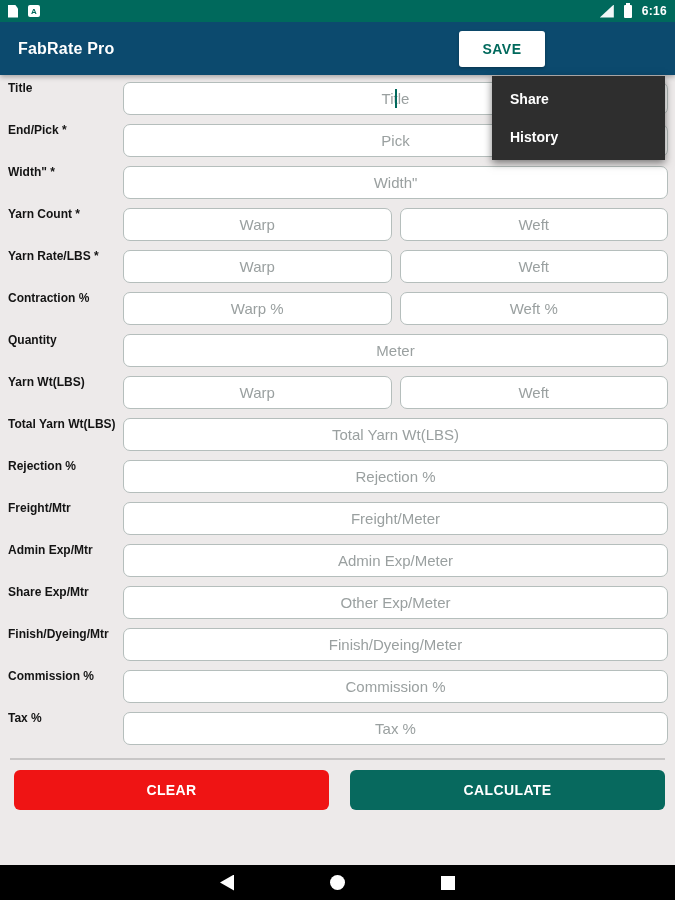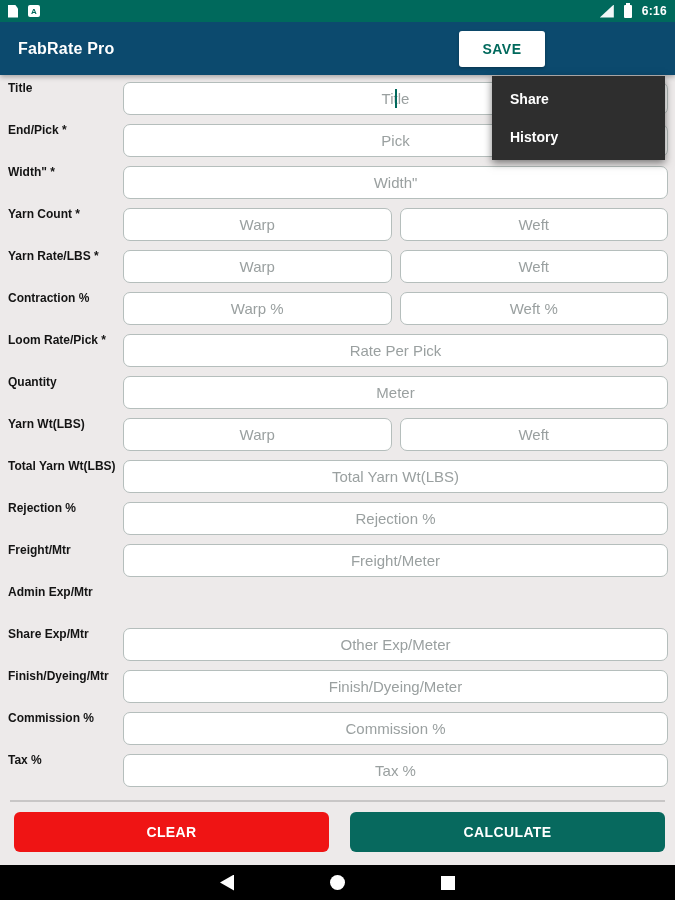--- a/index.html
+++ b/index.html
@@ -249,14 +249,6 @@
       </div>
     </div>
 
-    <div class="form-row">
-      <div class="field-label">Loom Rate/Pick *</div>
-      <div class="fields">
-        <div class="field">
-            <input type="text" placeholder="Rate Per Pick" style="">
-          </div>
-      </div>
-    </div>
 
     <div class="form-row">
       <div class="field-label">Quantity</div>

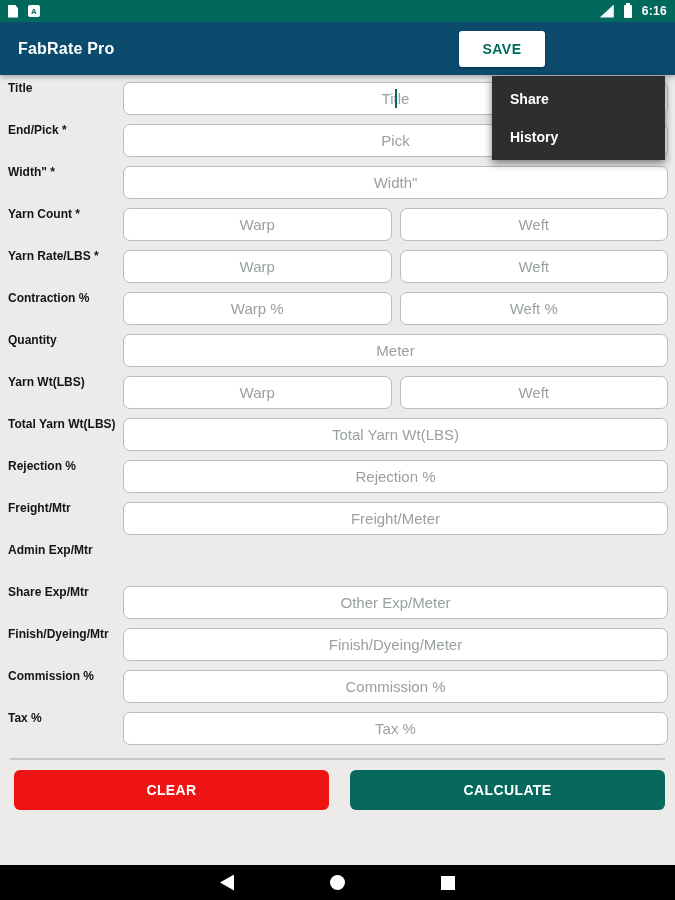--- a/index.html
+++ b/index.html
@@ -300,6 +300,11 @@
 
     <div class="form-row">
       <div class="field-label">Admin Exp/Mtr</div>
+      <div class="fields">
+        <div class="field">
+            <input type="text" placeholder="Admin Exp/Meter" style="">
+          </div>
+      </div>
     </div>
 
     <div class="form-row">

